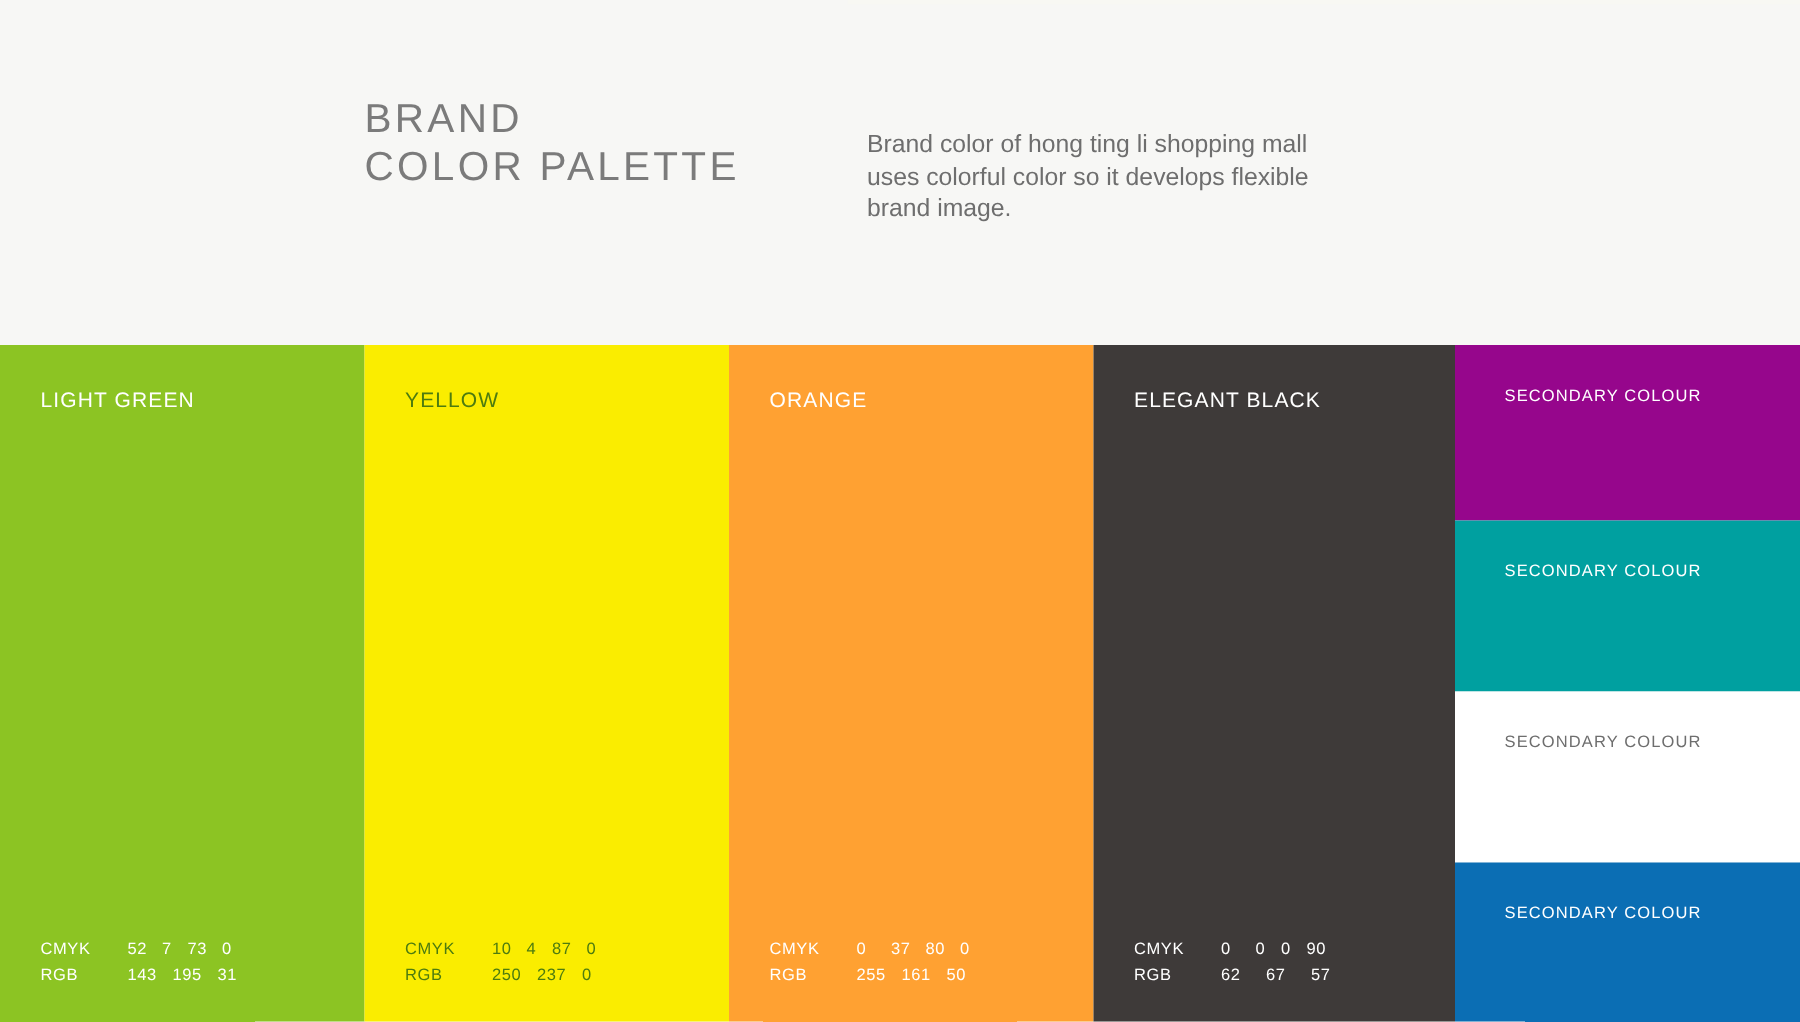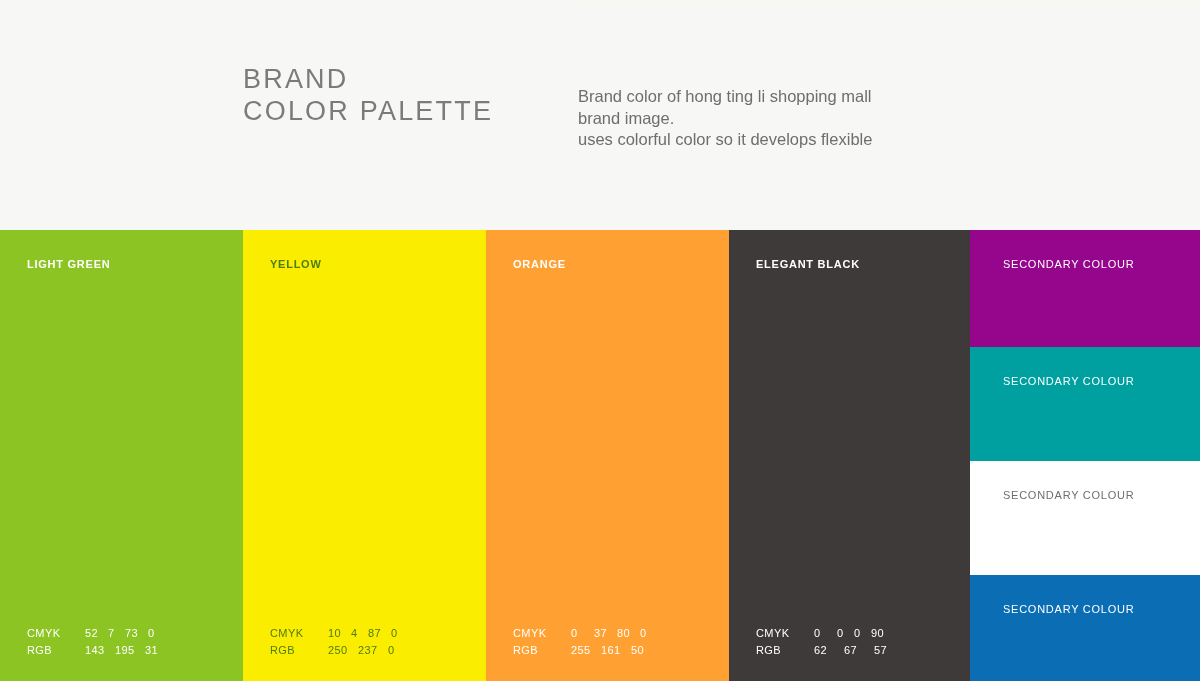--- a/index.html
+++ b/index.html
@@ -162,8 +162,8 @@
 
     <div class="desc-block">
       <div class="desc-line" style="color: rgb(110, 110, 110); margin-top: 20px;">Brand color of hong ting li shopping mall</div>
+      <div class="desc-line" style="color: rgb(110, 110, 110);">uses colorful color so it develops flexible</div>
       <div class="desc-line" style="color: rgb(110, 110, 110);">brand image.</div>
-      <div class="desc-line" style="color: rgb(110, 110, 110);">uses colorful color so it develops flexible</div>
     </div>
 
   </div>

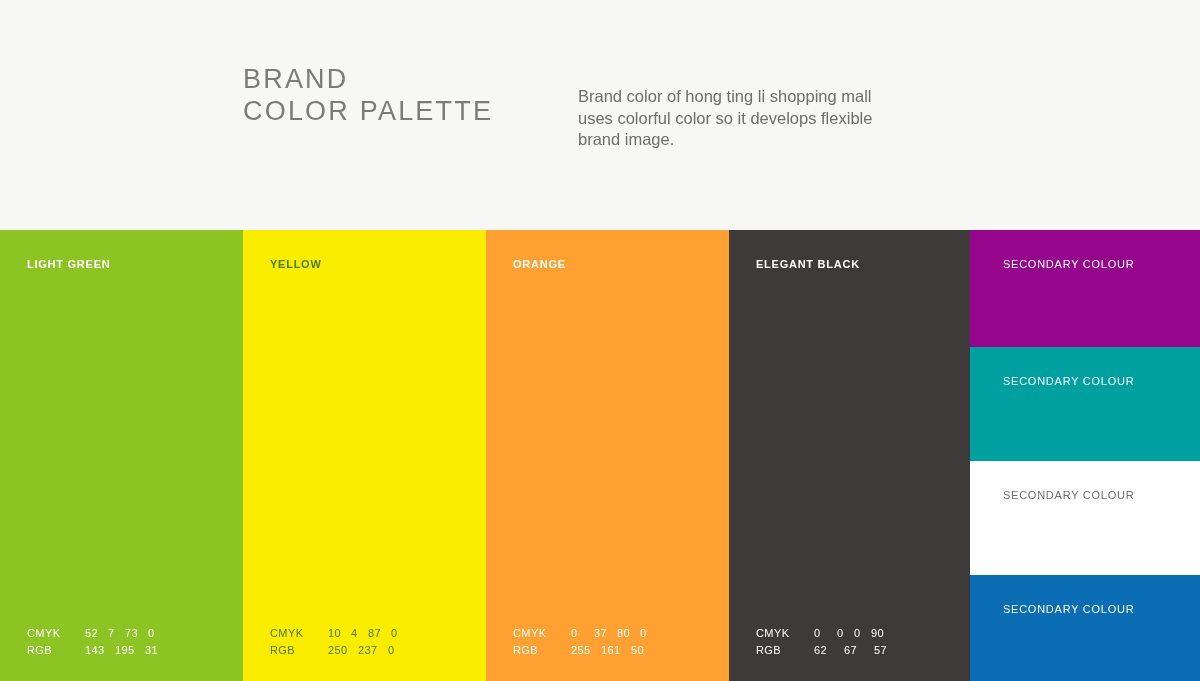--- a/index.html
+++ b/index.html
@@ -91,9 +91,9 @@
     position: absolute;
     left: 27px;
     top: 28px;
-    font-size: 11px;
+    font-size: 14px;
     letter-spacing: 0.75px;
-    font-weight: 700;
+    font-weight: 400;
     white-space: nowrap;
   }
 

